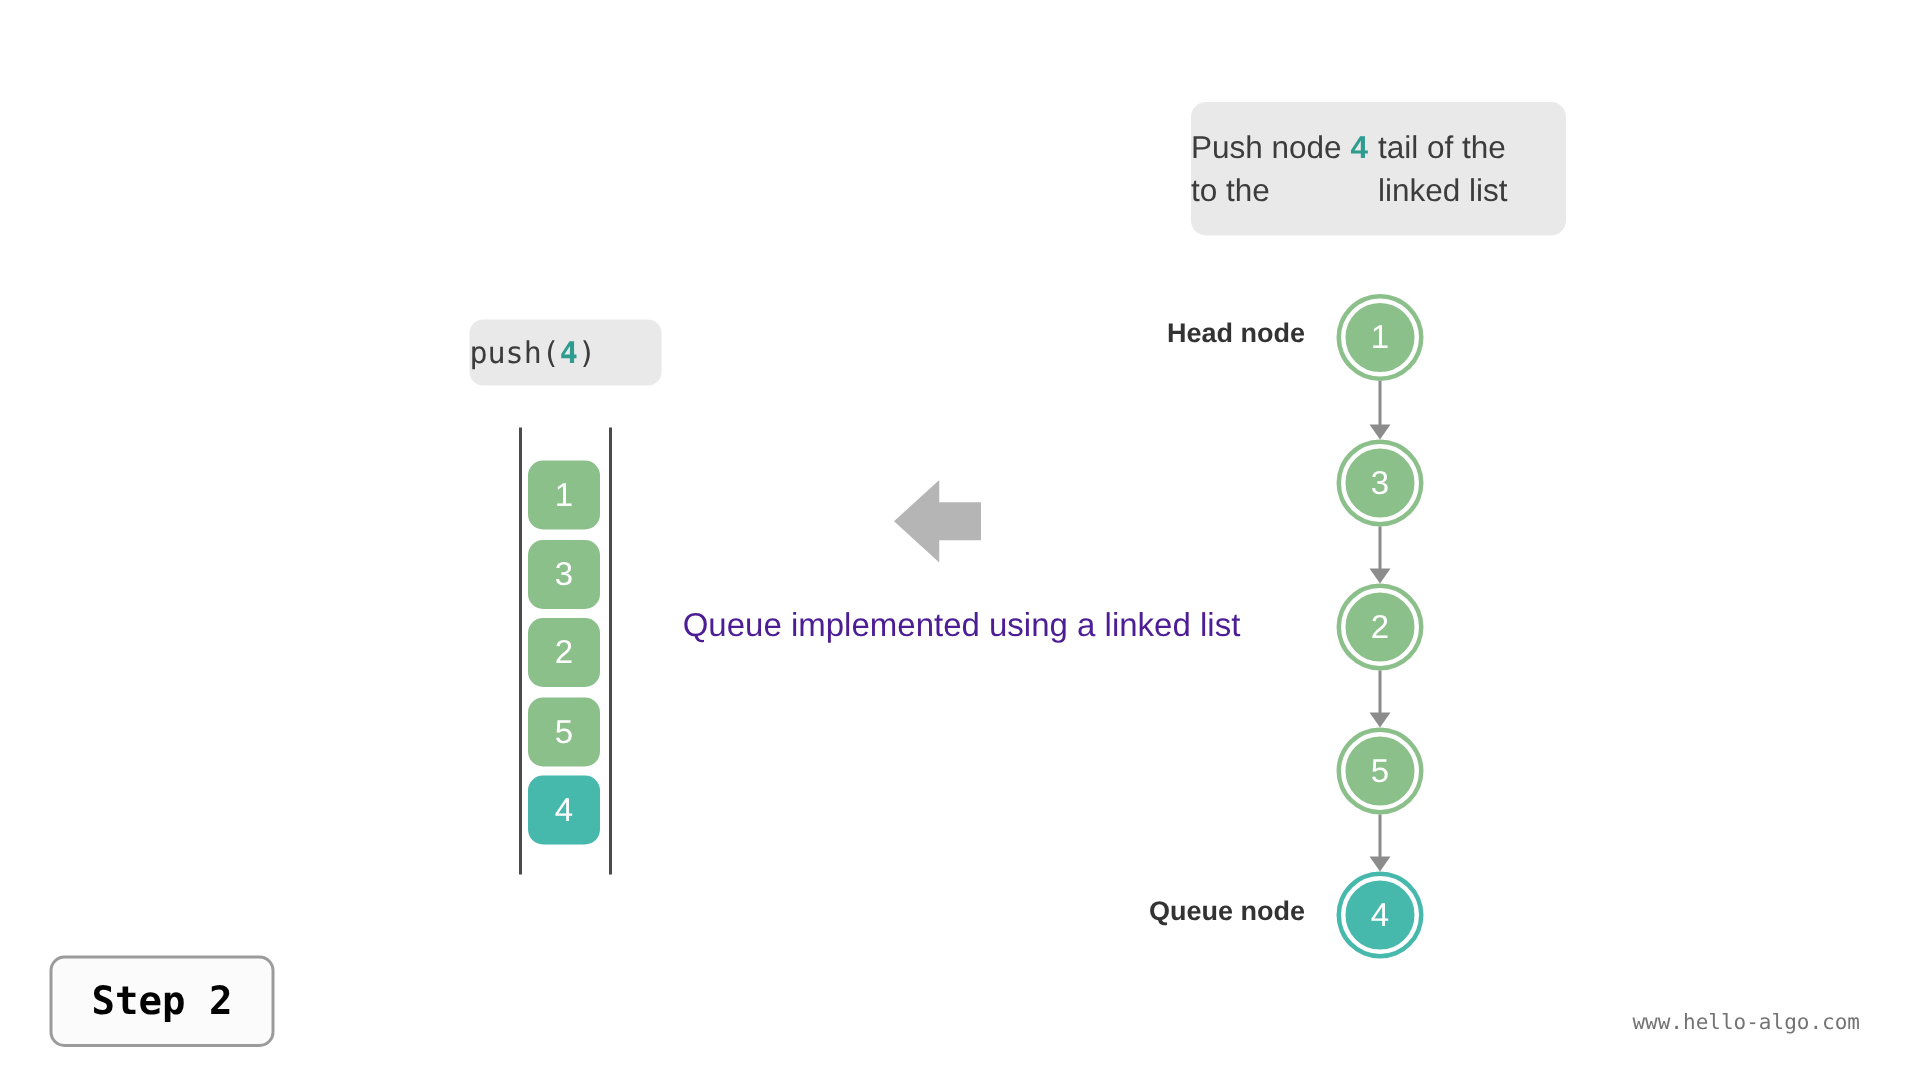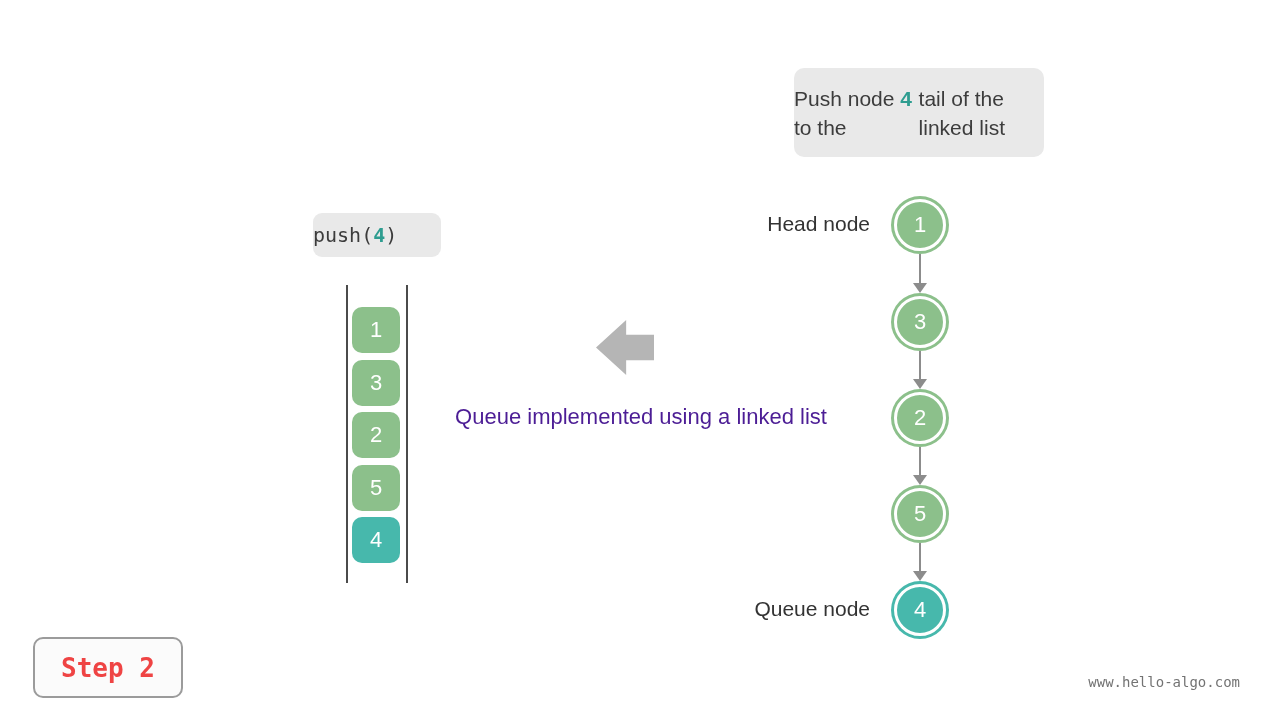--- a/index.html
+++ b/index.html
@@ -138,8 +138,8 @@
     right: 410px;
     width: 200px;
     text-align: right;
-    font-size: 21px;
-    font-weight: normal;
+    font-size: 18px;
+    font-weight: bold;
     color: #333333;
   }
   .node-label.head { top: 212px; }

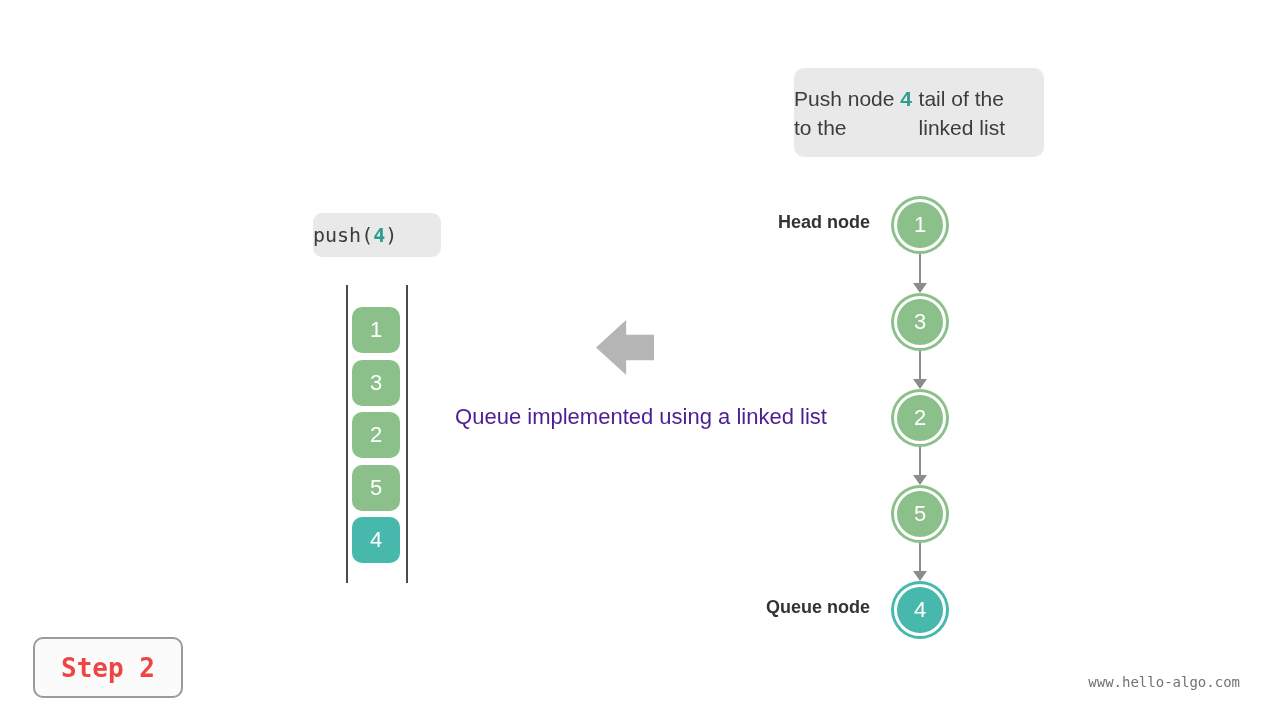--- a/index.html
+++ b/index.html
@@ -157,7 +157,7 @@
     font-family: "DejaVu Sans Mono", monospace;
     font-weight: bold;
     font-size: 26px;
-    color: #ef4444;
+    color: #000000;
   }
 
   

